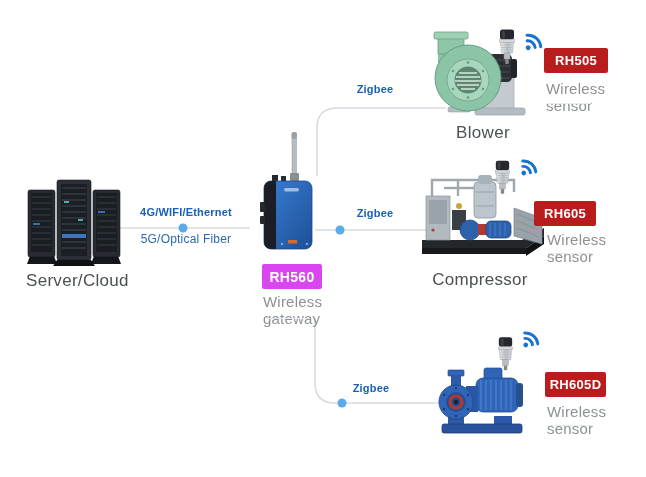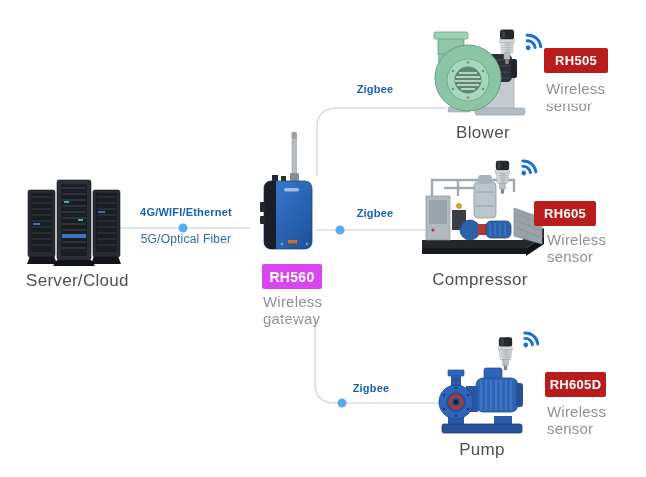--- a/index.html
+++ b/index.html
@@ -308,7 +308,6 @@
       <circle cx="12" cy="17.8" r="2.1" fill="#1b72cc"></circle>
     </g>
   </svg>
-  <div class="abs machine-label" style="left:434px;top:440px;width:96px;">Pump</div>
   <div class="abs badge" style="left:545px;top:372px;width:61px;height:25px;font-size:13px;">RH605D</div>
   <div class="abs muted" style="left:547px;top:403px;width:98px;">Wireless sensor</div>
   <div class="abs sep" style="left:548px;top:425px;"></div>

